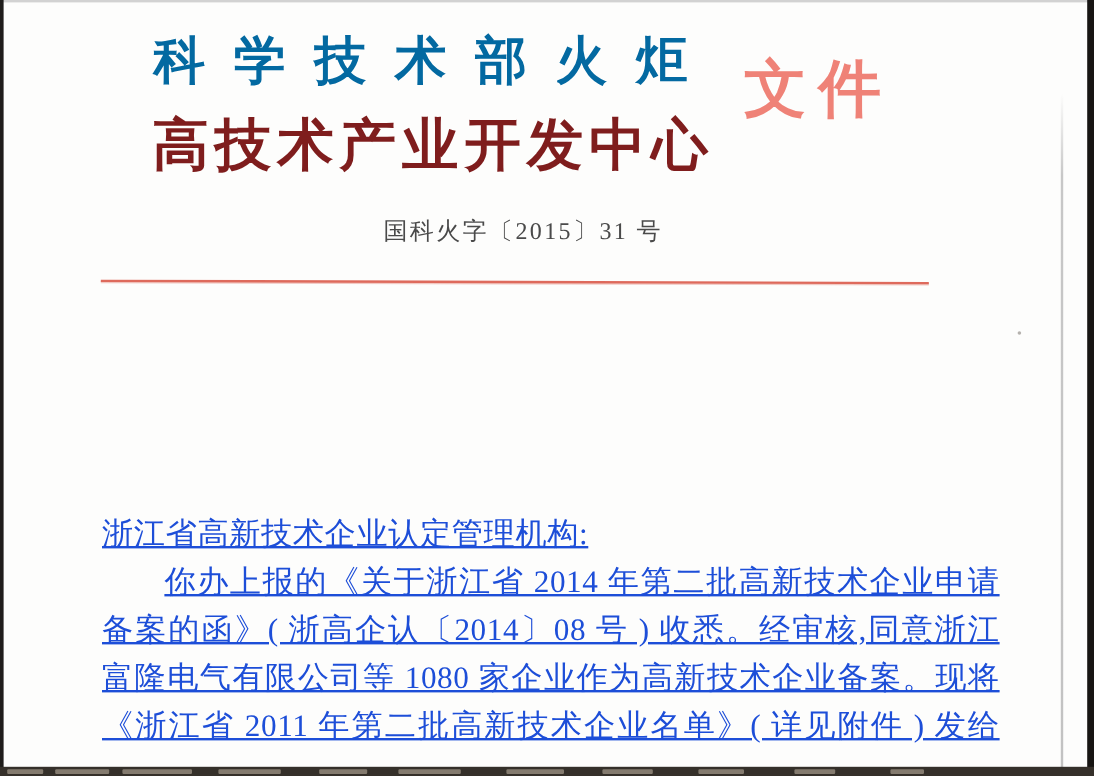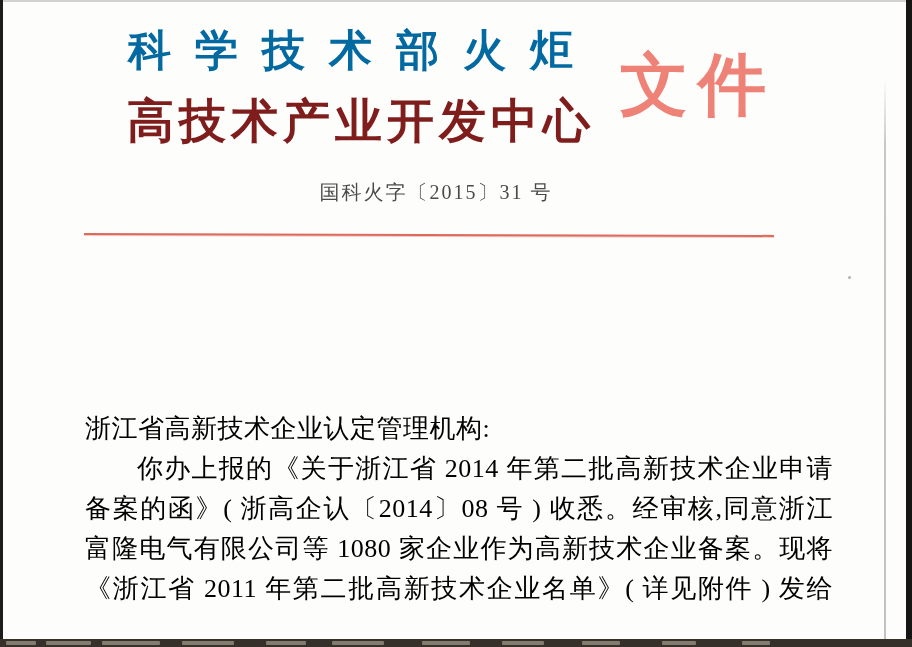--- a/index.html
+++ b/index.html
@@ -32,7 +32,7 @@
   }
   .doc-label{
     position:absolute;left:620px;top:40px;
-    font-size:68px;font-weight:700;letter-spacing:10px;white-space:nowrap;
+    font-size:52px;font-weight:700;letter-spacing:10px;white-space:nowrap;
     color:#ef8277;
   }
   

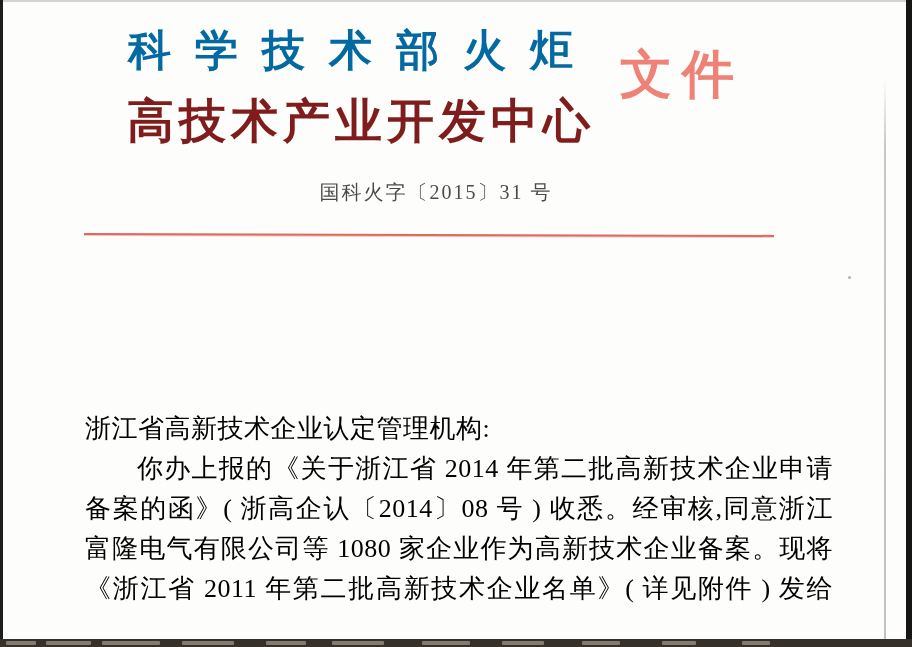--- a/index.html
+++ b/index.html
@@ -55,8 +55,8 @@
   }
   
   .body-block{
-    position:absolute;left:85px;top:409px;width:748px;
-    color:#000000;font-size:26px;line-height:40px;letter-spacing:0.5px;
+    position:absolute;left:85px;top:425px;width:748px;
+    color:#1d4ed8;font-size:26px;line-height:40px;letter-spacing:0.5px;text-decoration:underline;
   }
   .body-line{height:40px;white-space:nowrap;}
   .body-line.justify{white-space:normal;text-align:justify;text-align-last:justify;}

